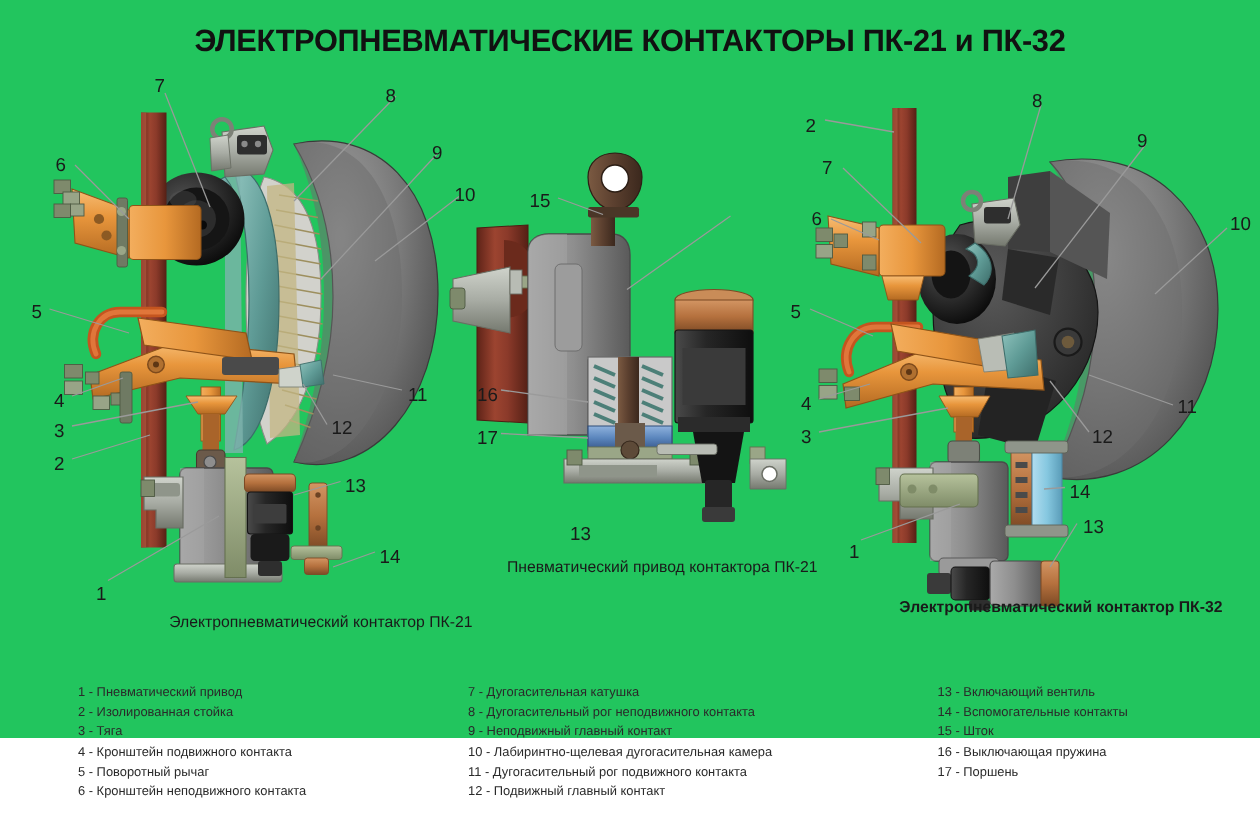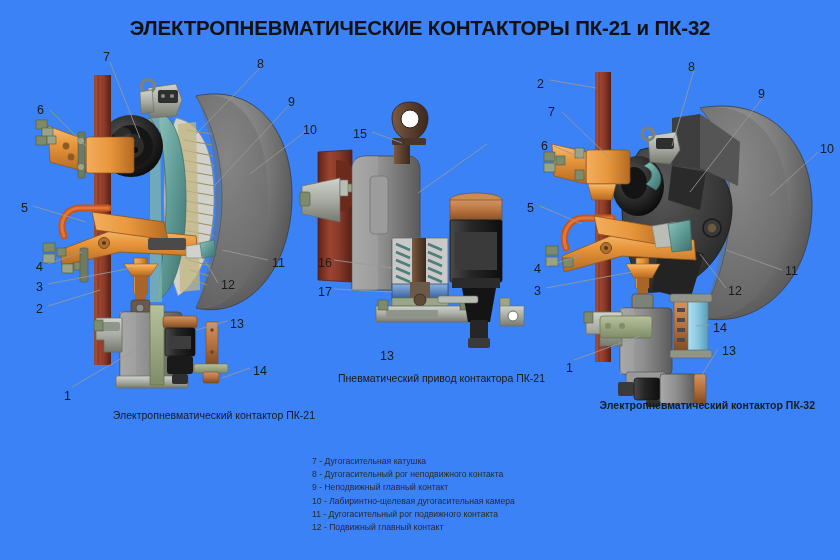--- a/index.html
+++ b/index.html
@@ -12,8 +12,8 @@
   }
   #page {
     position: relative;
-    width: 840px; height: 560px;
-    background: #3b82f6;
+    width: 840px; height: 492px;
+    background: #22c55e;
   }
 
   

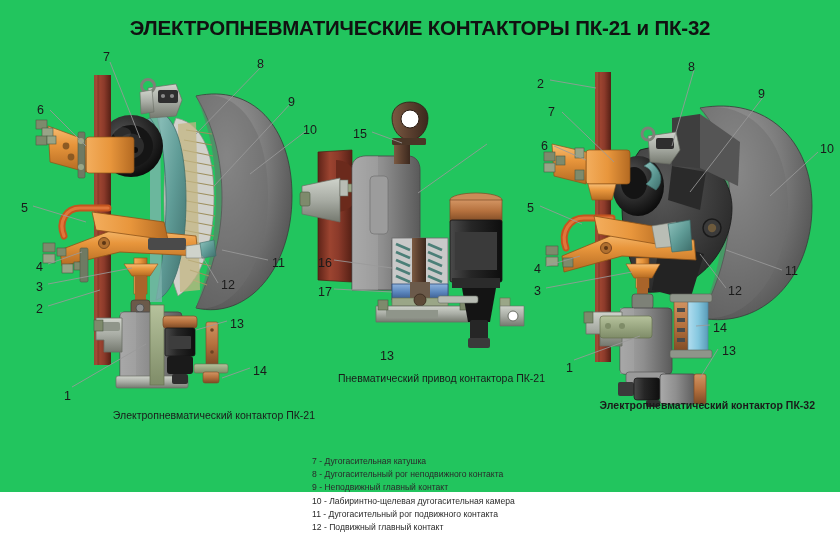--- a/index.html
+++ b/index.html
@@ -496,6 +496,14 @@
   <div class="caption" id="caption-right">Электропневматический контактор ПК-32</div>
 
   <div id="legend">
+    <div class="legend-col" id="legend-col-1">
+        <div class="legend-item">1 - Пневматический привод</div>
+        <div class="legend-item">2 - Изолированная стойка</div>
+        <div class="legend-item">3 - Тяга</div>
+        <div class="legend-item">4 - Кронштейн подвижного контакта</div>
+        <div class="legend-item">5 - Поворотный рычаг</div>
+        <div class="legend-item">6 - Кронштейн неподвижного контакта</div>
+      </div>
     <div class="legend-col" id="legend-col-2">
         <div class="legend-item">7 - Дугогасительная катушка</div>
         <div class="legend-item">8 - Дугогасительный рог неподвижного контакта</div>

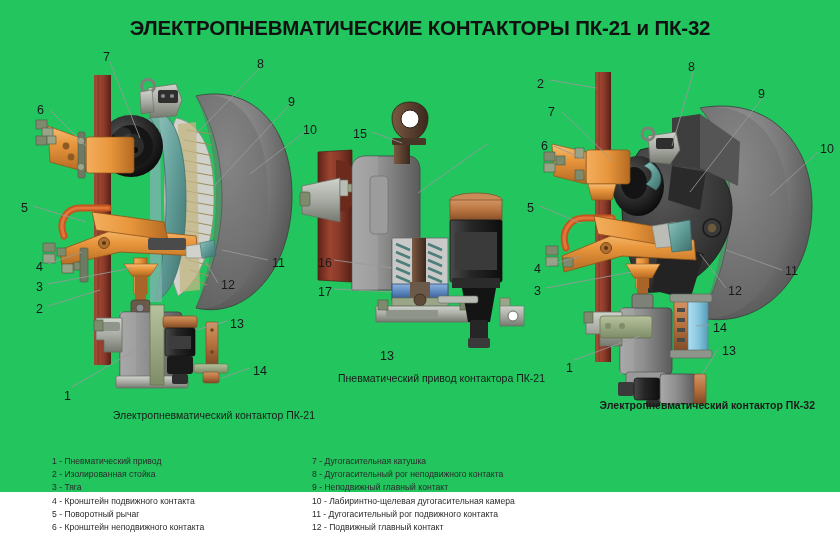--- a/index.html
+++ b/index.html
@@ -512,6 +512,13 @@
         <div class="legend-item">11 - Дугогасительный рог подвижного контакта</div>
         <div class="legend-item">12 - Подвижный главный контакт</div>
       </div>
+    <div class="legend-col" id="legend-col-3">
+        <div class="legend-item">13 - Включающий вентиль</div>
+        <div class="legend-item">14 - Вспомогательные контакты</div>
+        <div class="legend-item">15 - Шток</div>
+        <div class="legend-item">16 - Выключающая пружина</div>
+        <div class="legend-item">17 - Поршень</div>
+      </div>
   </div>
 
 </div>

